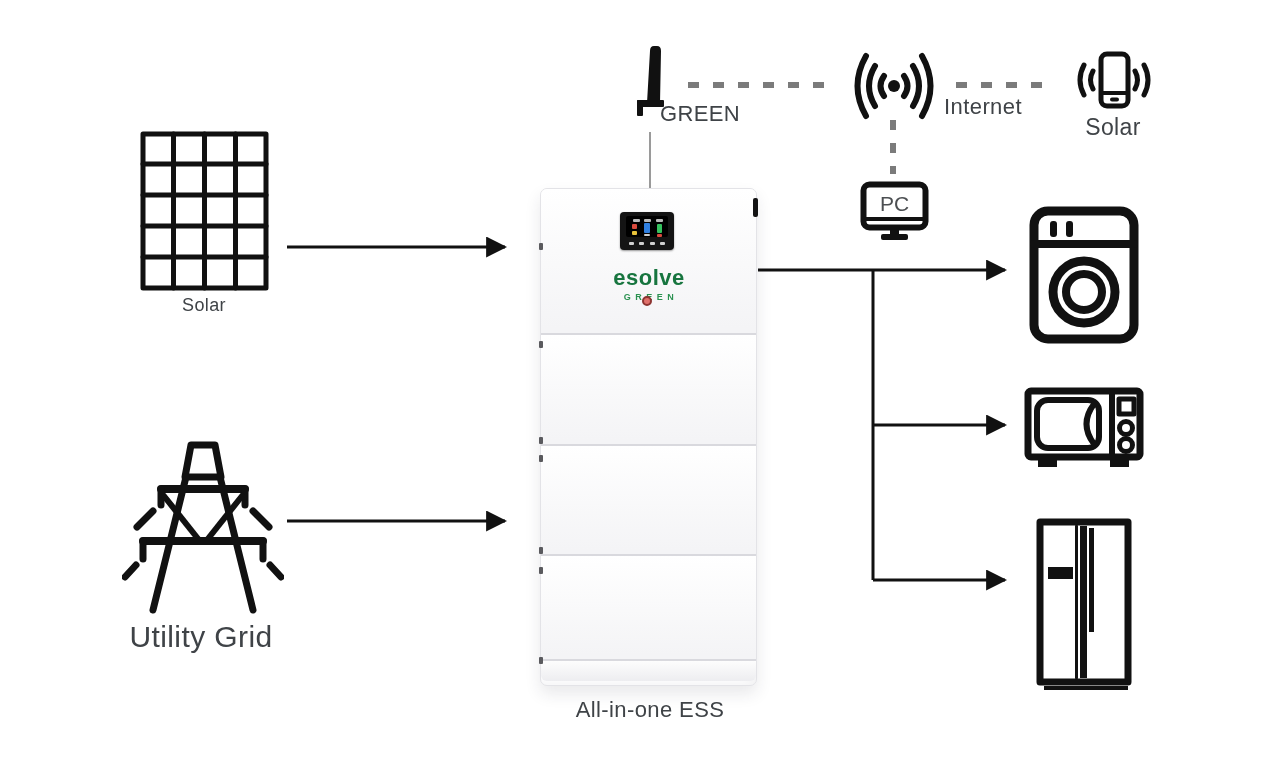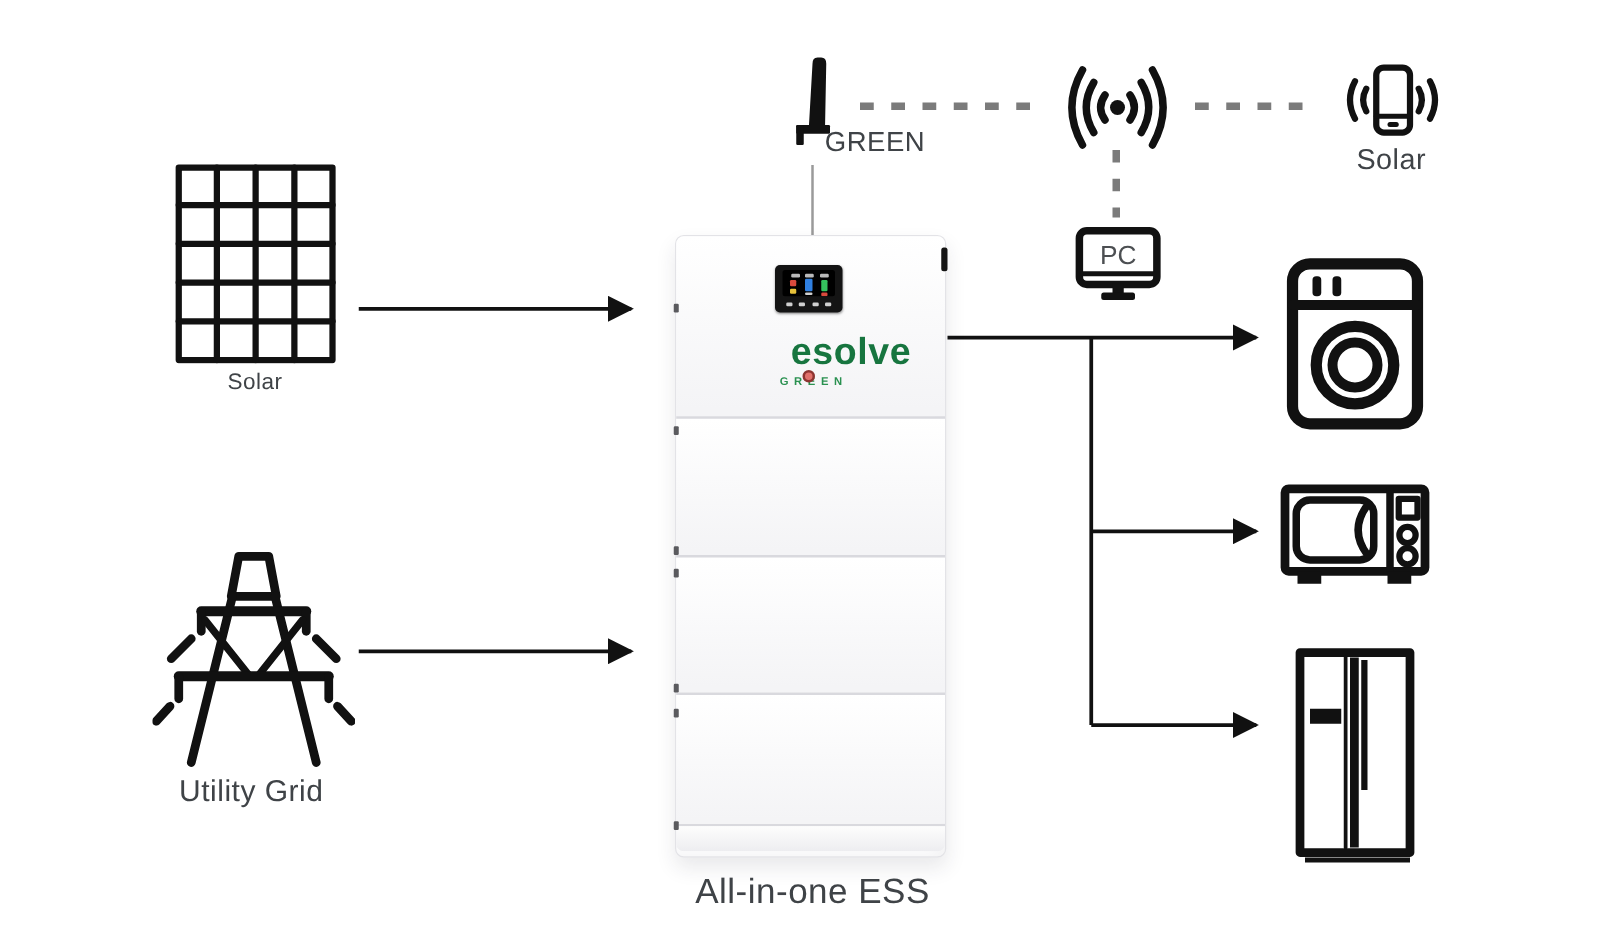--- a/index.html
+++ b/index.html
@@ -140,6 +140,7 @@
     <path class="stroke" d="M60,16 Q72,36 60,56" stroke-width="6"></path>
     <path class="stroke" d="M69,6  Q86,36 69,66" stroke-width="6"></path>
   </svg>
+  <div class="label" style="left:873px;top:94px;width:220px;font-size:22px">Internet</div>
 
   <svg class="abs" style="left:1075px;top:48px" width="78" height="70" viewBox="0 0 78 70">
     <rect class="stroke" x="26" y="6" width="27" height="52" rx="6" stroke-width="5"></rect>

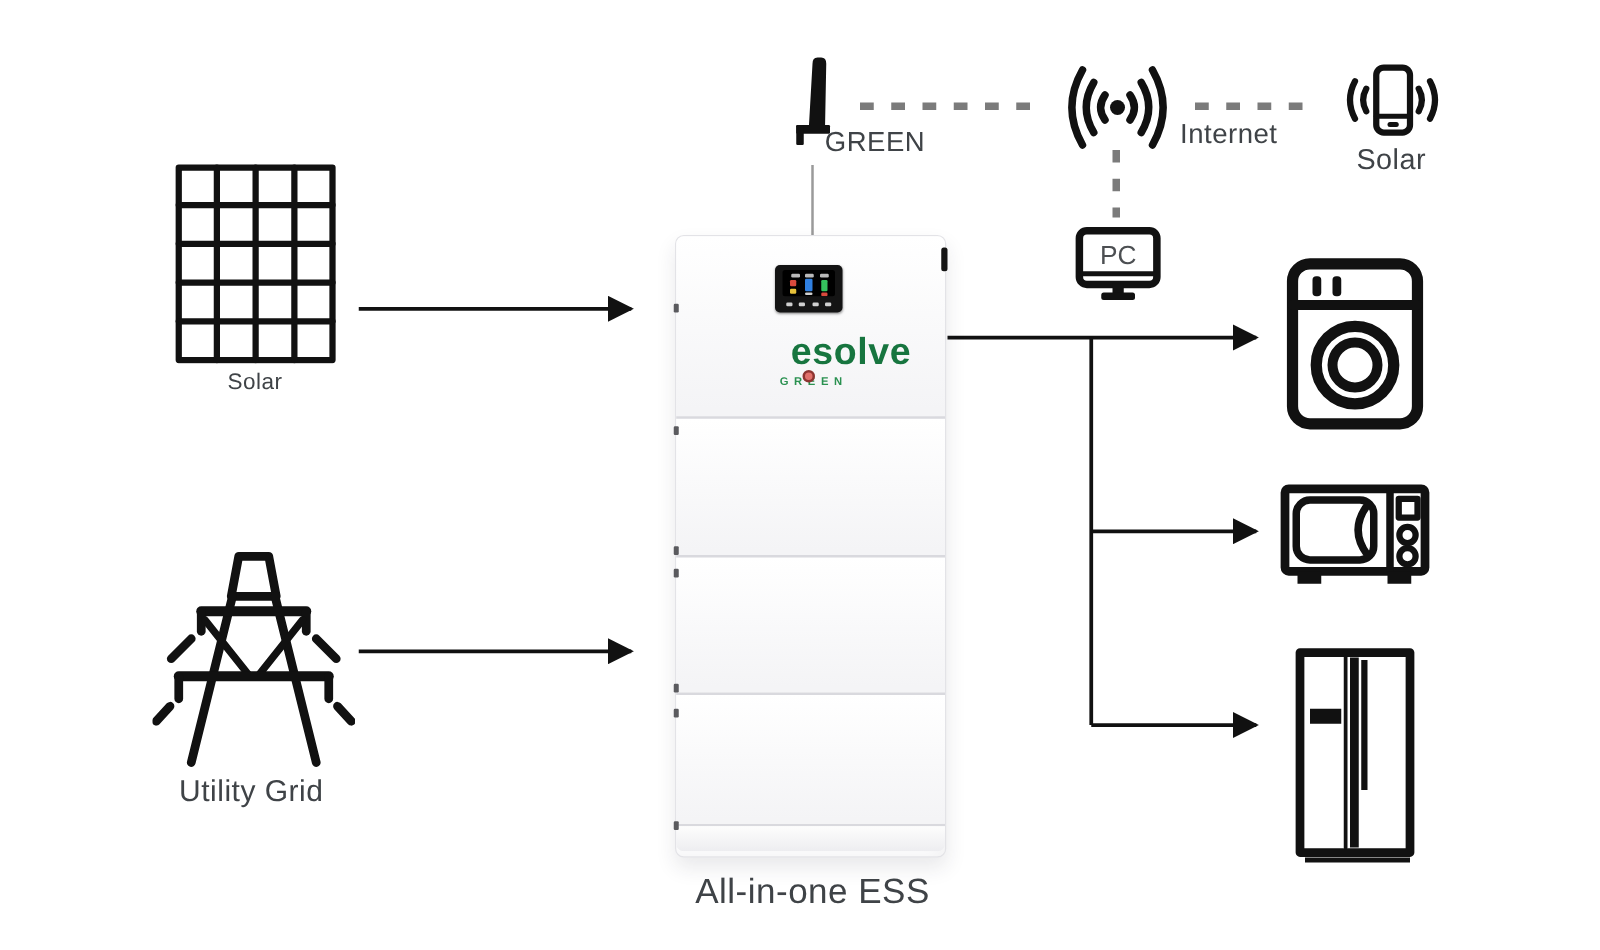--- a/index.html
+++ b/index.html
@@ -50,7 +50,7 @@
   .btnrow i{display:block;width:5px;height:3px;background:#cfcfcf;border-radius:1px;}
 
   .brand{position:absolute;left:28px;top:78px;width:160px;text-align:center;}
-  .brand-name{font-size:30px;font-weight:700;letter-spacing:.5px;color:var(--brand-green);line-height:1;text-align:right;}
+  .brand-name{font-size:22px;font-weight:700;letter-spacing:.5px;color:var(--brand-green);line-height:1;}
   .brand-sub{font-size:9px;font-weight:700;letter-spacing:4.5px;color:var(--brand-green-light);margin-top:3px;text-indent:4px;}
   .indicator{
     position:absolute;left:101px;top:107px;width:10px;height:10px;border-radius:50%;

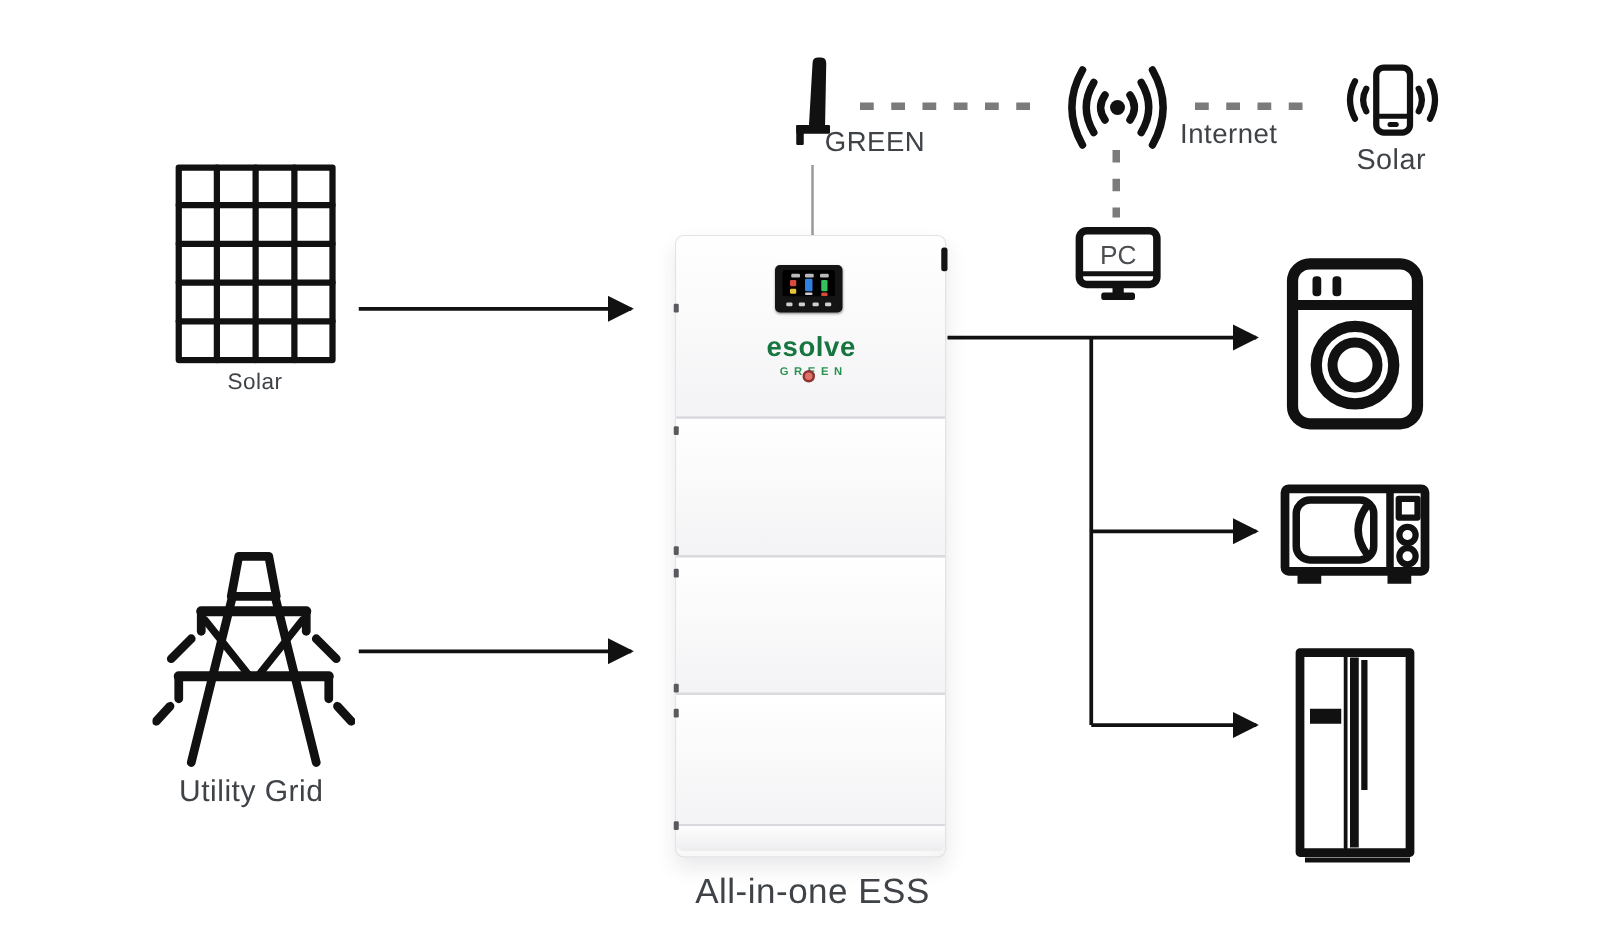--- a/index.html
+++ b/index.html
@@ -122,7 +122,7 @@
     <line class="stroke" x1="14" y1="127" x2="3" y2="139" stroke-width="7"></line>
     <line class="stroke" x1="148" y1="127" x2="159" y2="139" stroke-width="7"></line>
   </svg>
-  <div class="label" style="left:101px;top:620px;width:200px;font-size:24px">Utility Grid</div>
+  <div class="label" style="left:101px;top:620px;width:200px;font-size:30px">Utility Grid</div>
 
   <svg class="abs" style="left:634px;top:44px" width="38" height="72" viewBox="0 0 38 72">
     <path class="fill" d="M13,59 L16,7 Q16,2 20,2 L23,2 Q27,2 27,7 L26,59 Z"></path>

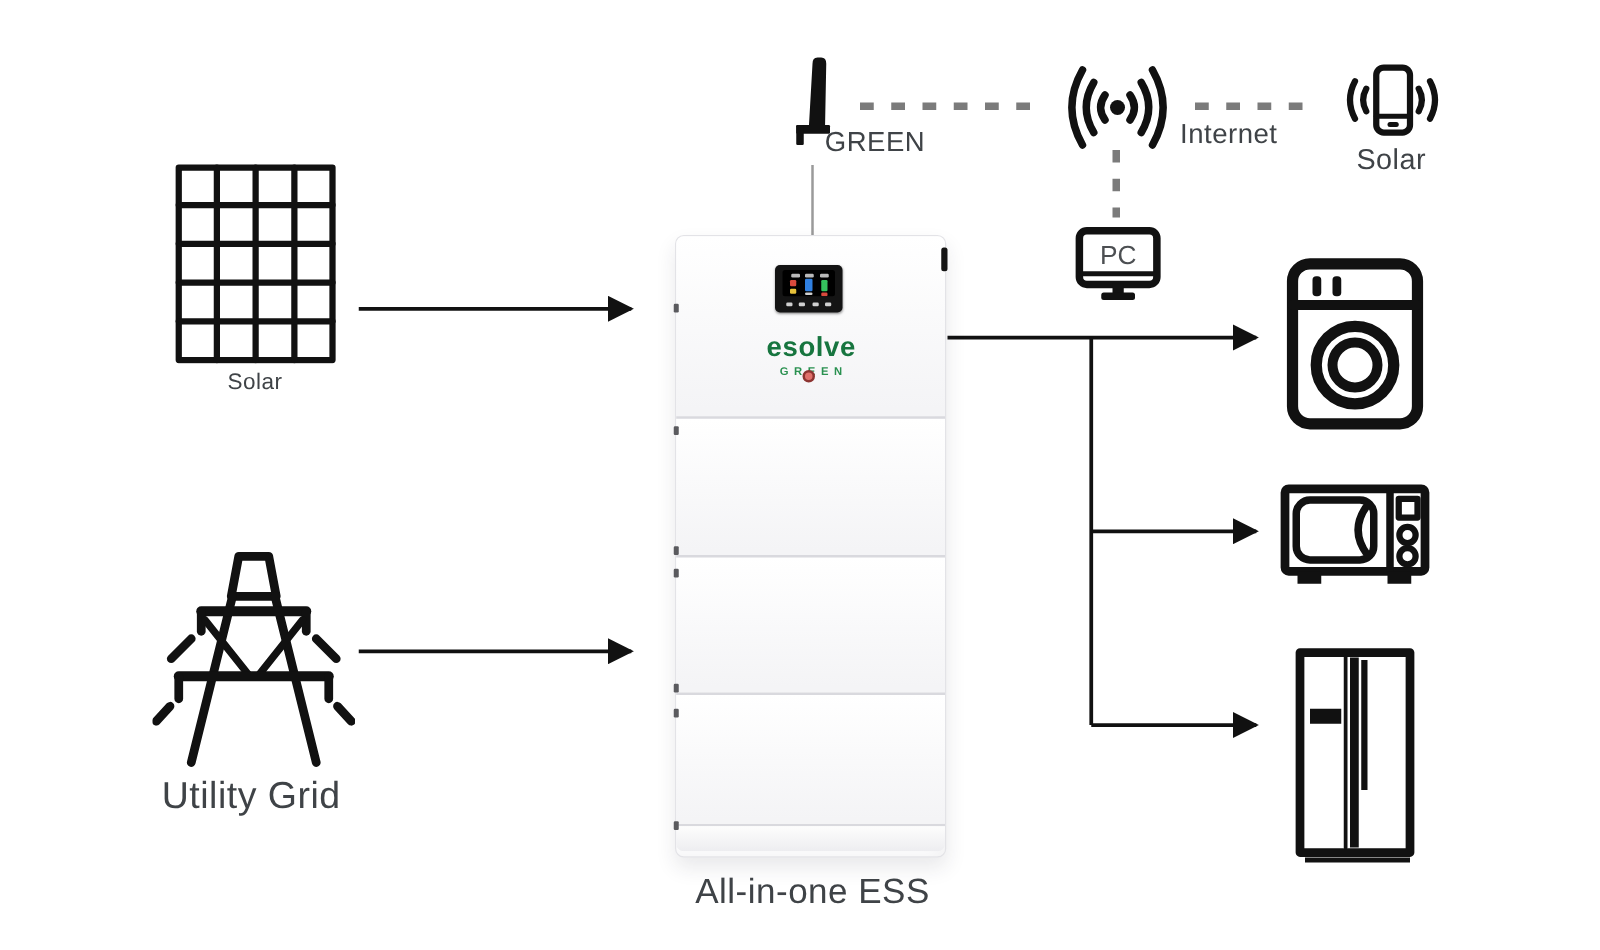--- a/index.html
+++ b/index.html
@@ -201,7 +201,7 @@
     <div class="ess-tick" style="top:378px"></div>
     <div class="ess-tick" style="top:468px"></div>
   </div>
-  <div class="label" style="left:550px;top:697px;width:200px;font-size:28px">All-in-one ESS</div>
+  <div class="label" style="left:550px;top:697px;width:200px;font-size:22px">All-in-one ESS</div>
 
   <svg class="abs" style="left:1029px;top:206px" width="110" height="138" viewBox="0 0 110 138">
     <rect class="stroke" x="5" y="5" width="100" height="128" rx="14" stroke-width="9"></rect>

